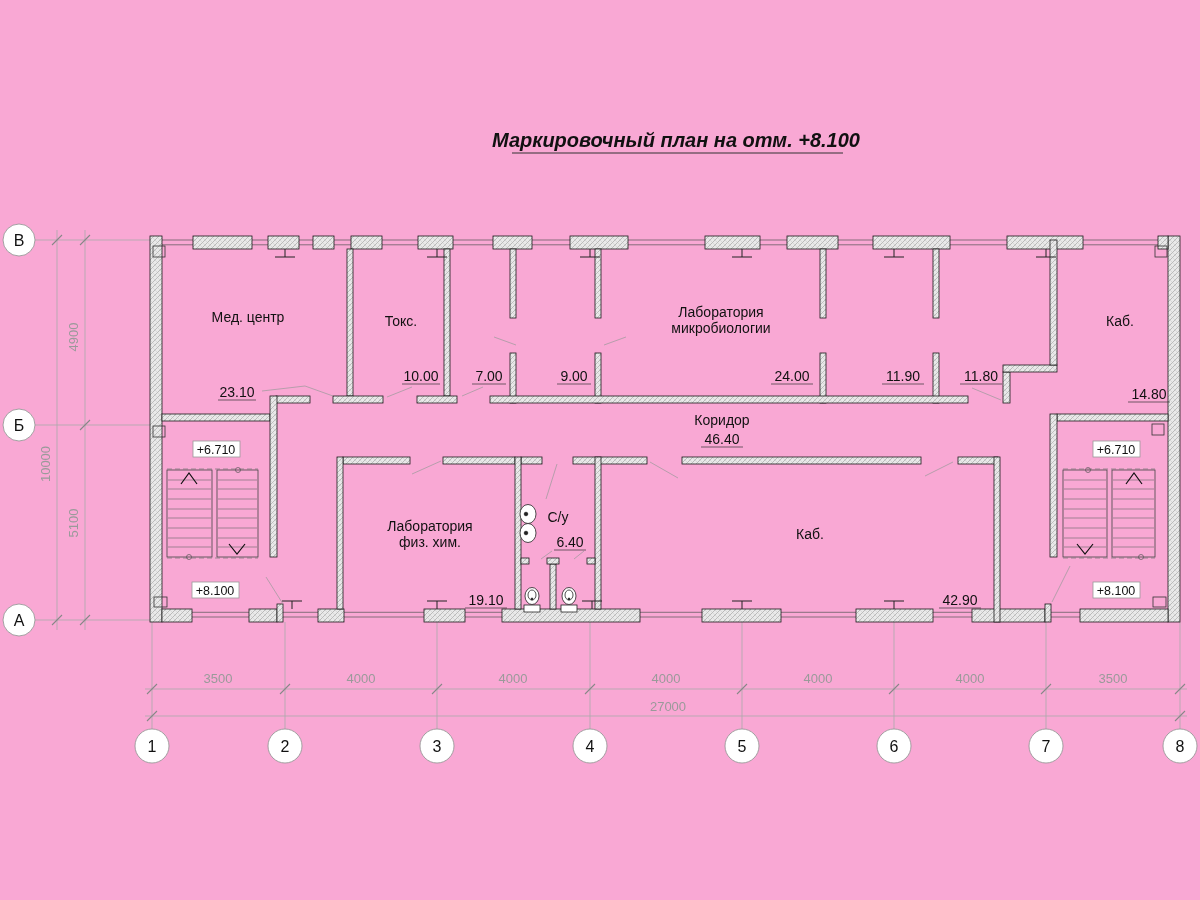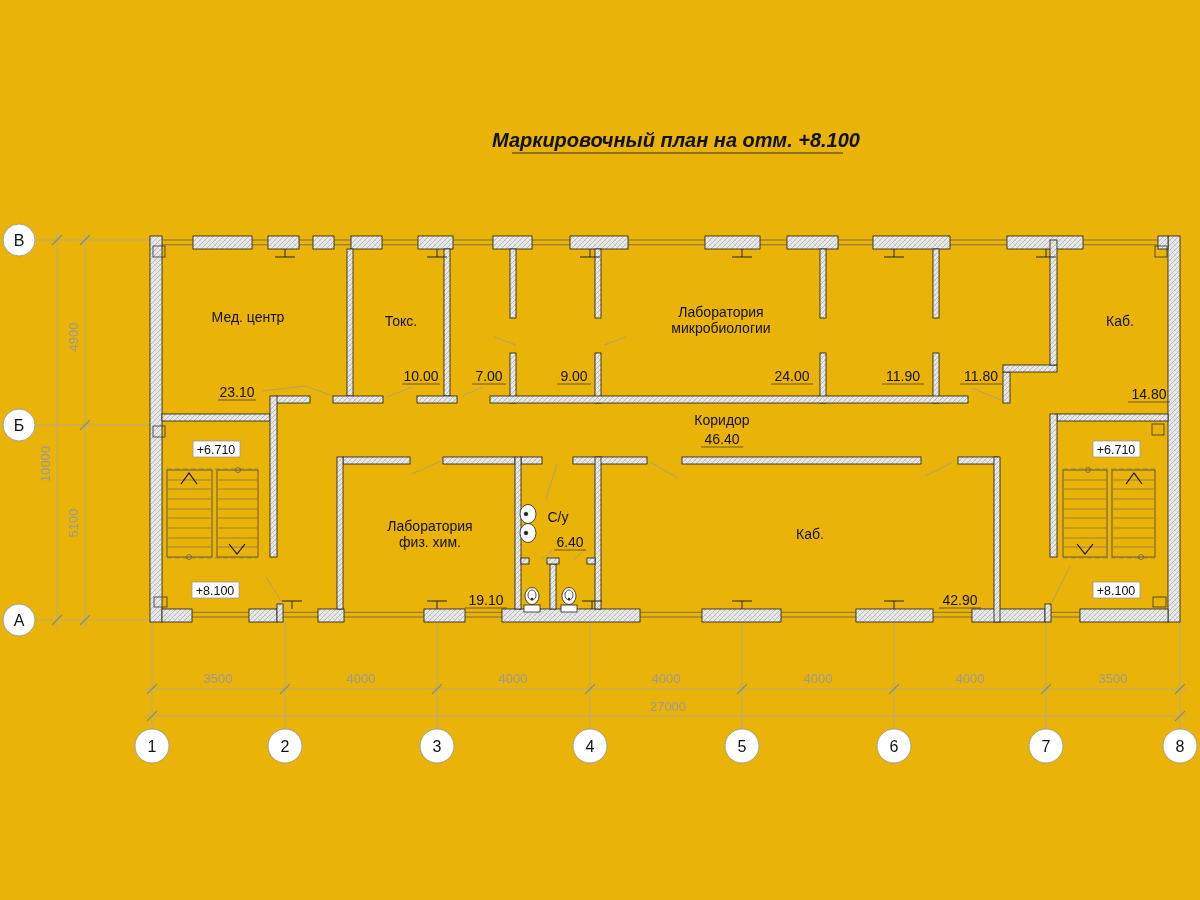--- a/index.html
+++ b/index.html
@@ -3,7 +3,7 @@
 <meta charset="utf-8">
 <style>
   html,body{margin:0;padding:0;background:#ffffff;}
-  .page{width:1200px;height:900px;position:relative;background:#eab308;overflow:hidden;
+  .page{width:1200px;height:900px;position:relative;background:#f9a8d4;overflow:hidden;
         font-family:"Liberation Sans", sans-serif;}
   svg{display:block;}
   text{font-family:"Liberation Sans", sans-serif;fill:#111;}

